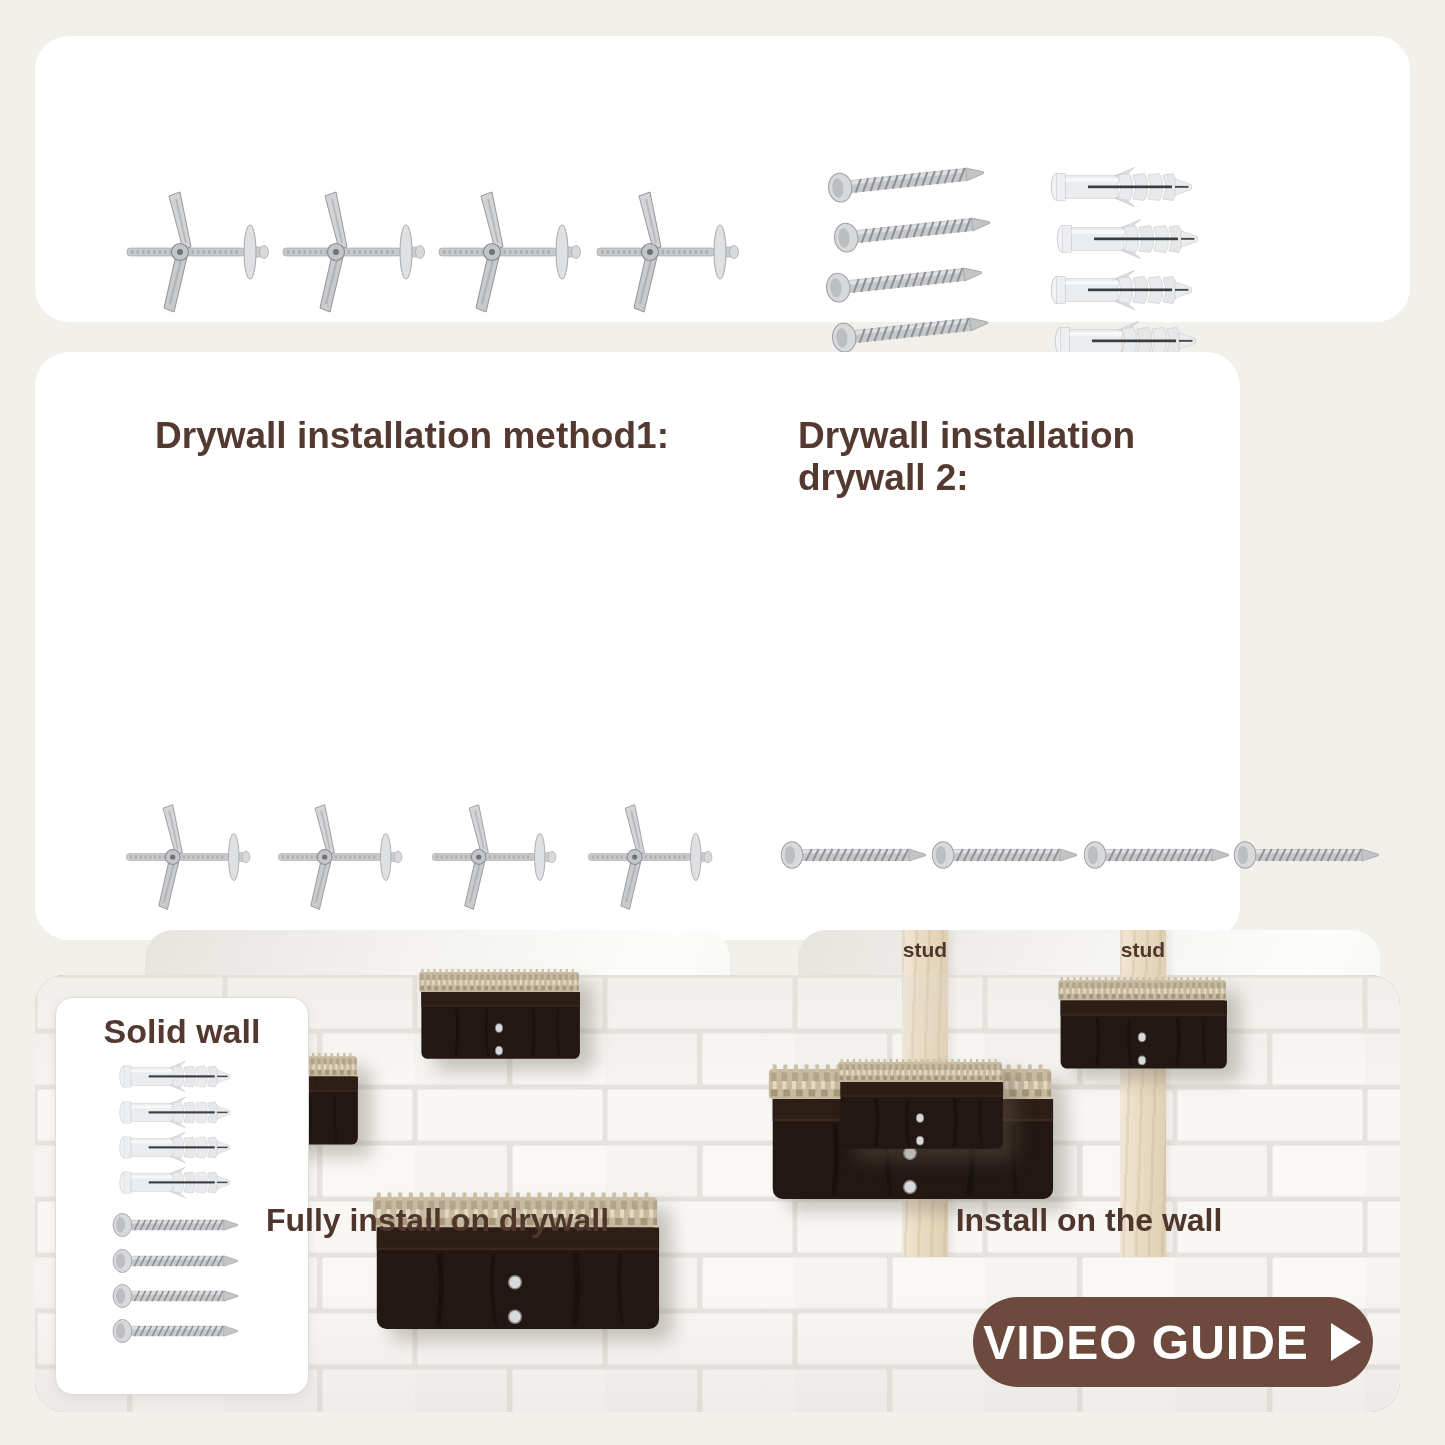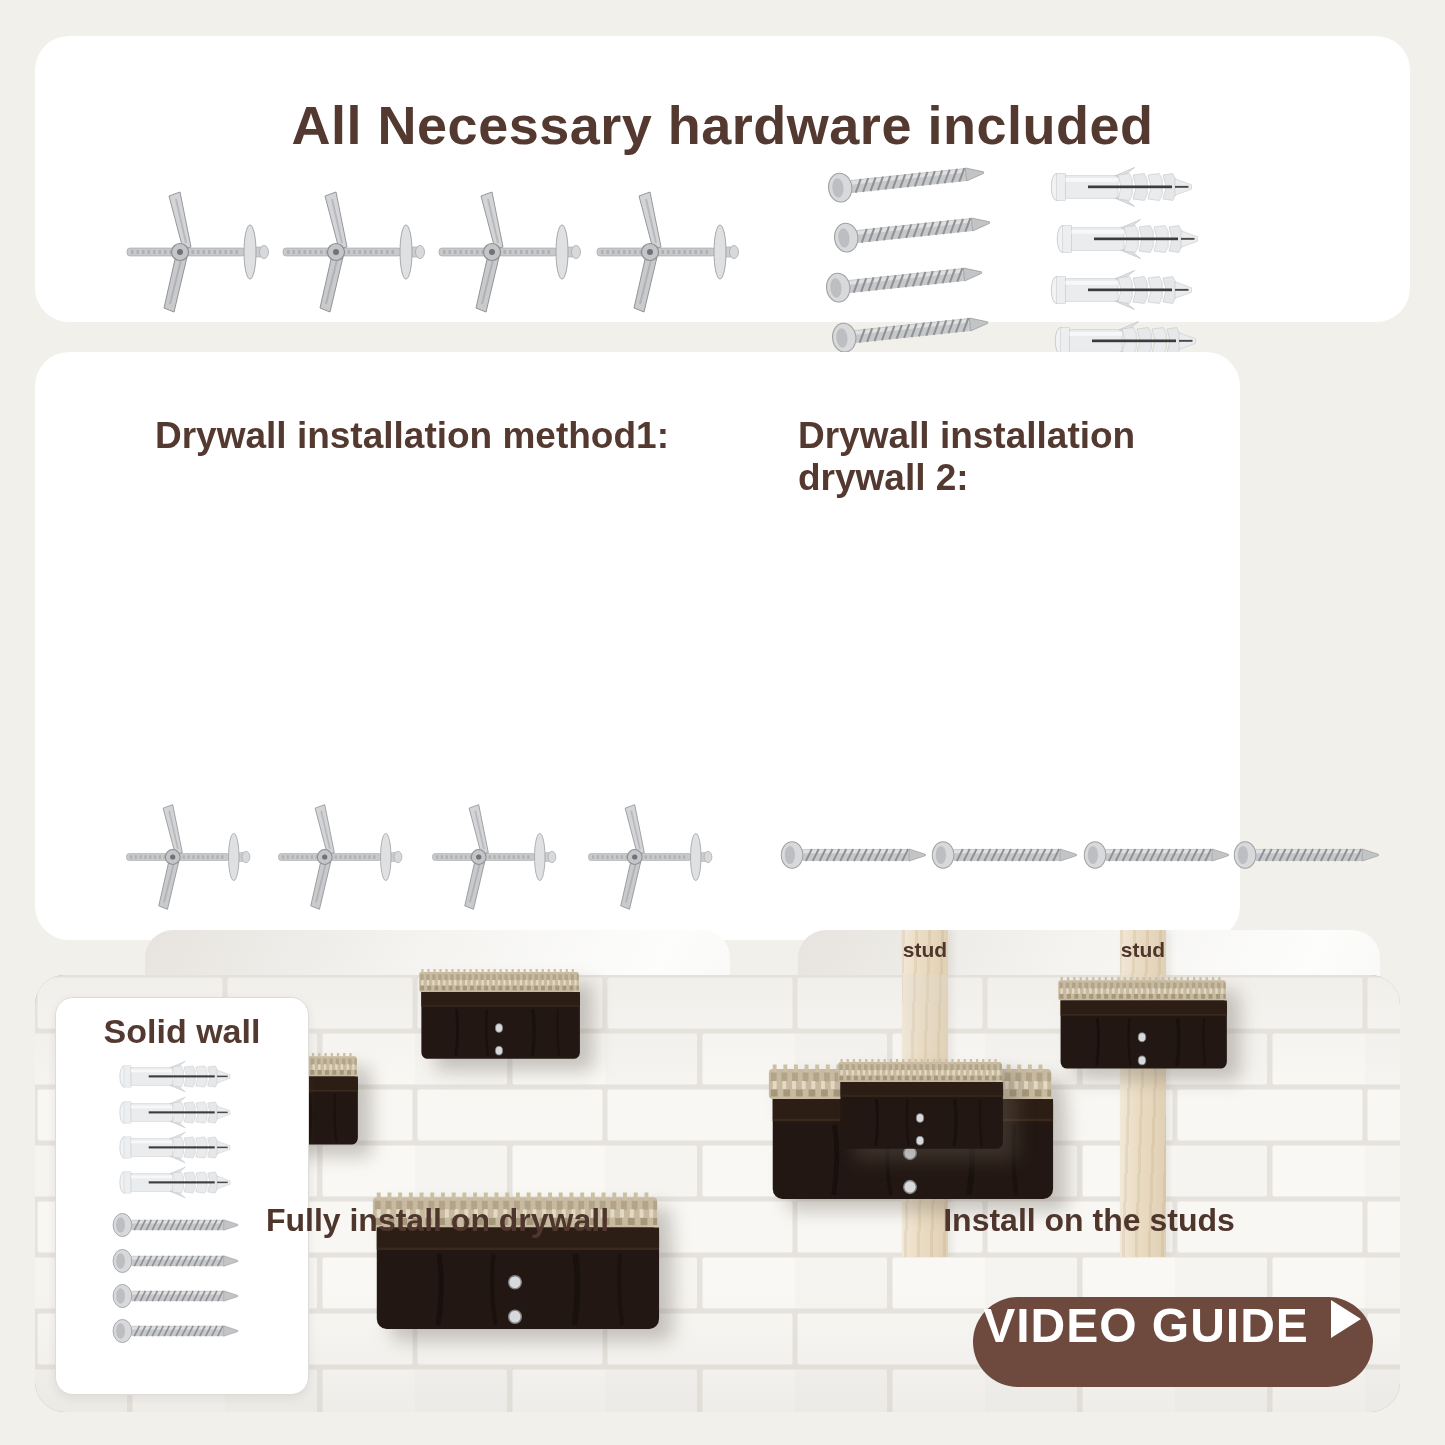--- a/index.html
+++ b/index.html
@@ -112,7 +112,6 @@
 <div id="page">
 
   <section class="card" id="card-hardware">
-    <h1 class="big-title">All Necessary hardware included</h1>
 
     <div class="hw" style="left:88px;top:150px;width:172px;height:132px;">
         <svg viewBox="0 0 172 132">

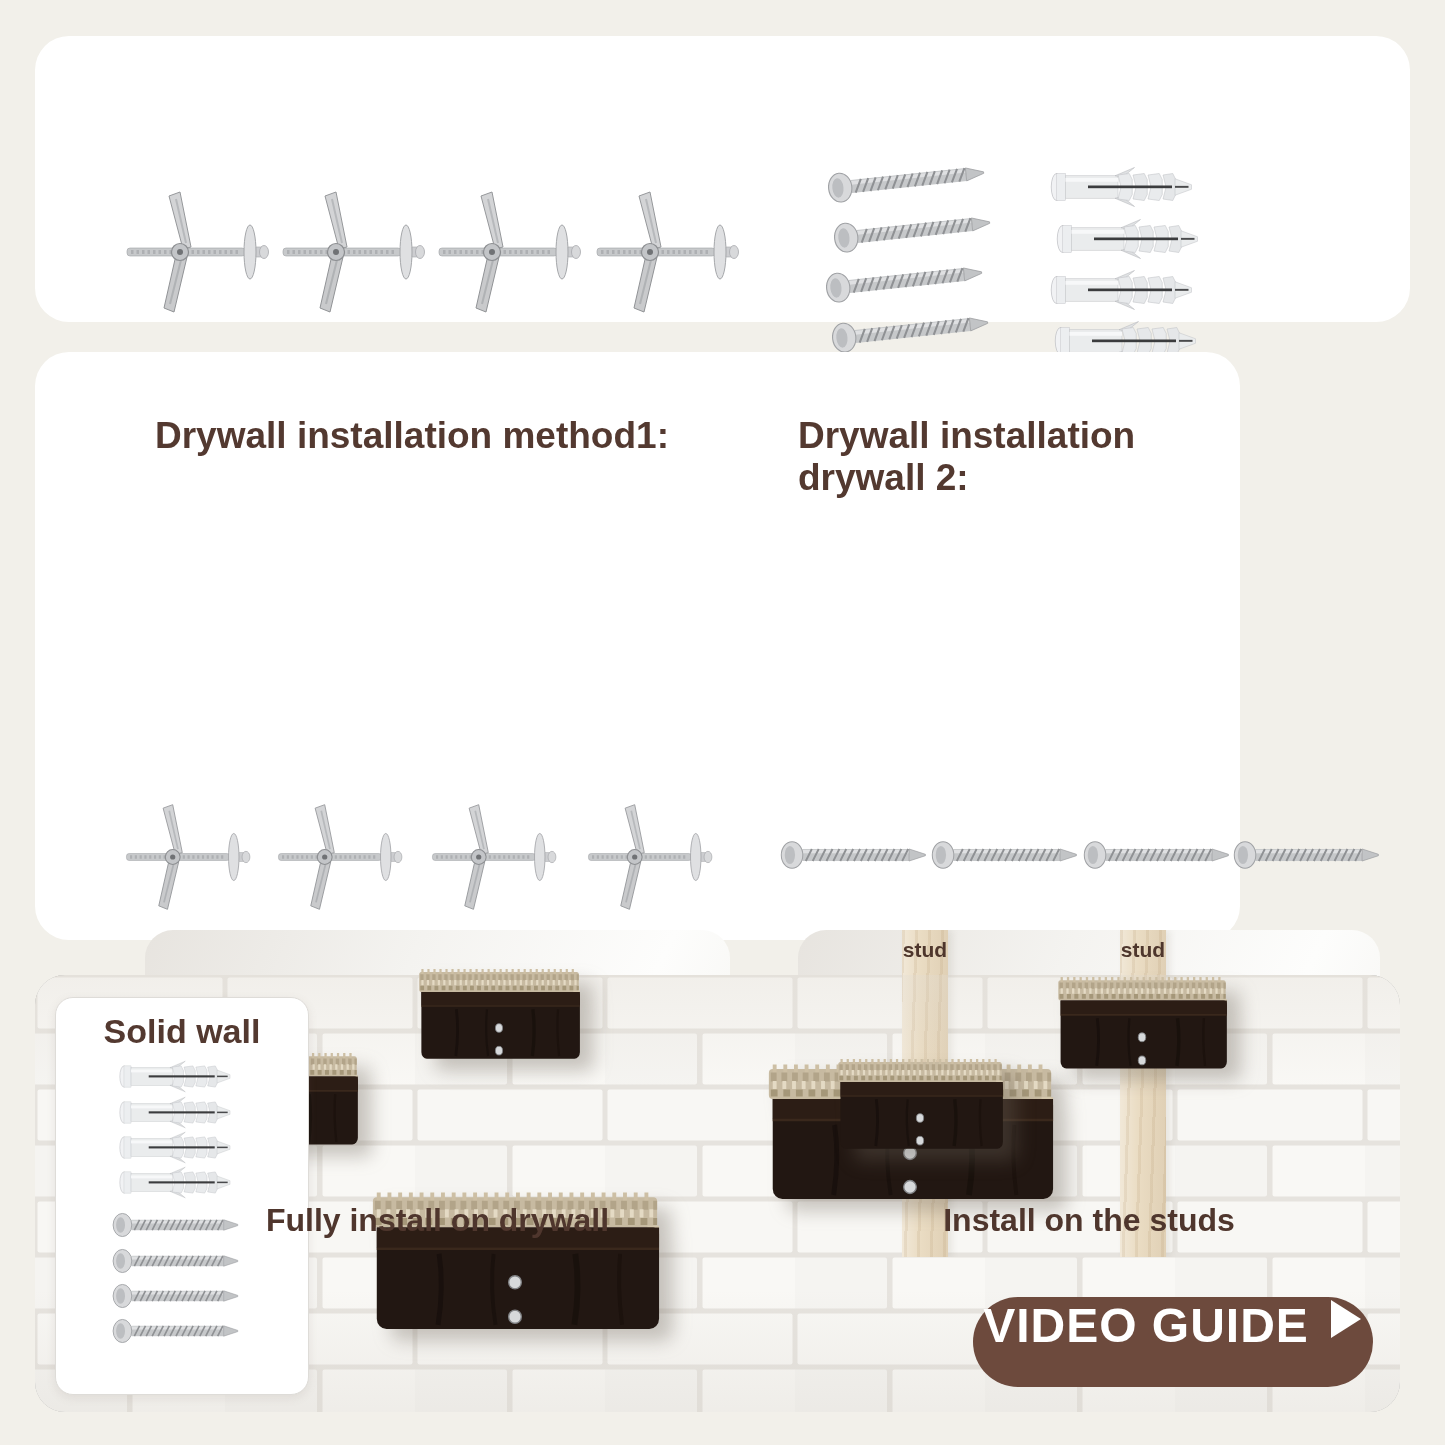--- a/index.html
+++ b/index.html
@@ -252,7 +252,7 @@
             <use href="#sym-shelf"></use>
           </svg>
         </div>
-      <div class="panel-caption">Install on the studs</div>
+      <div class="panel-caption">Install on the wall</div>
     </div>
   </section>
 

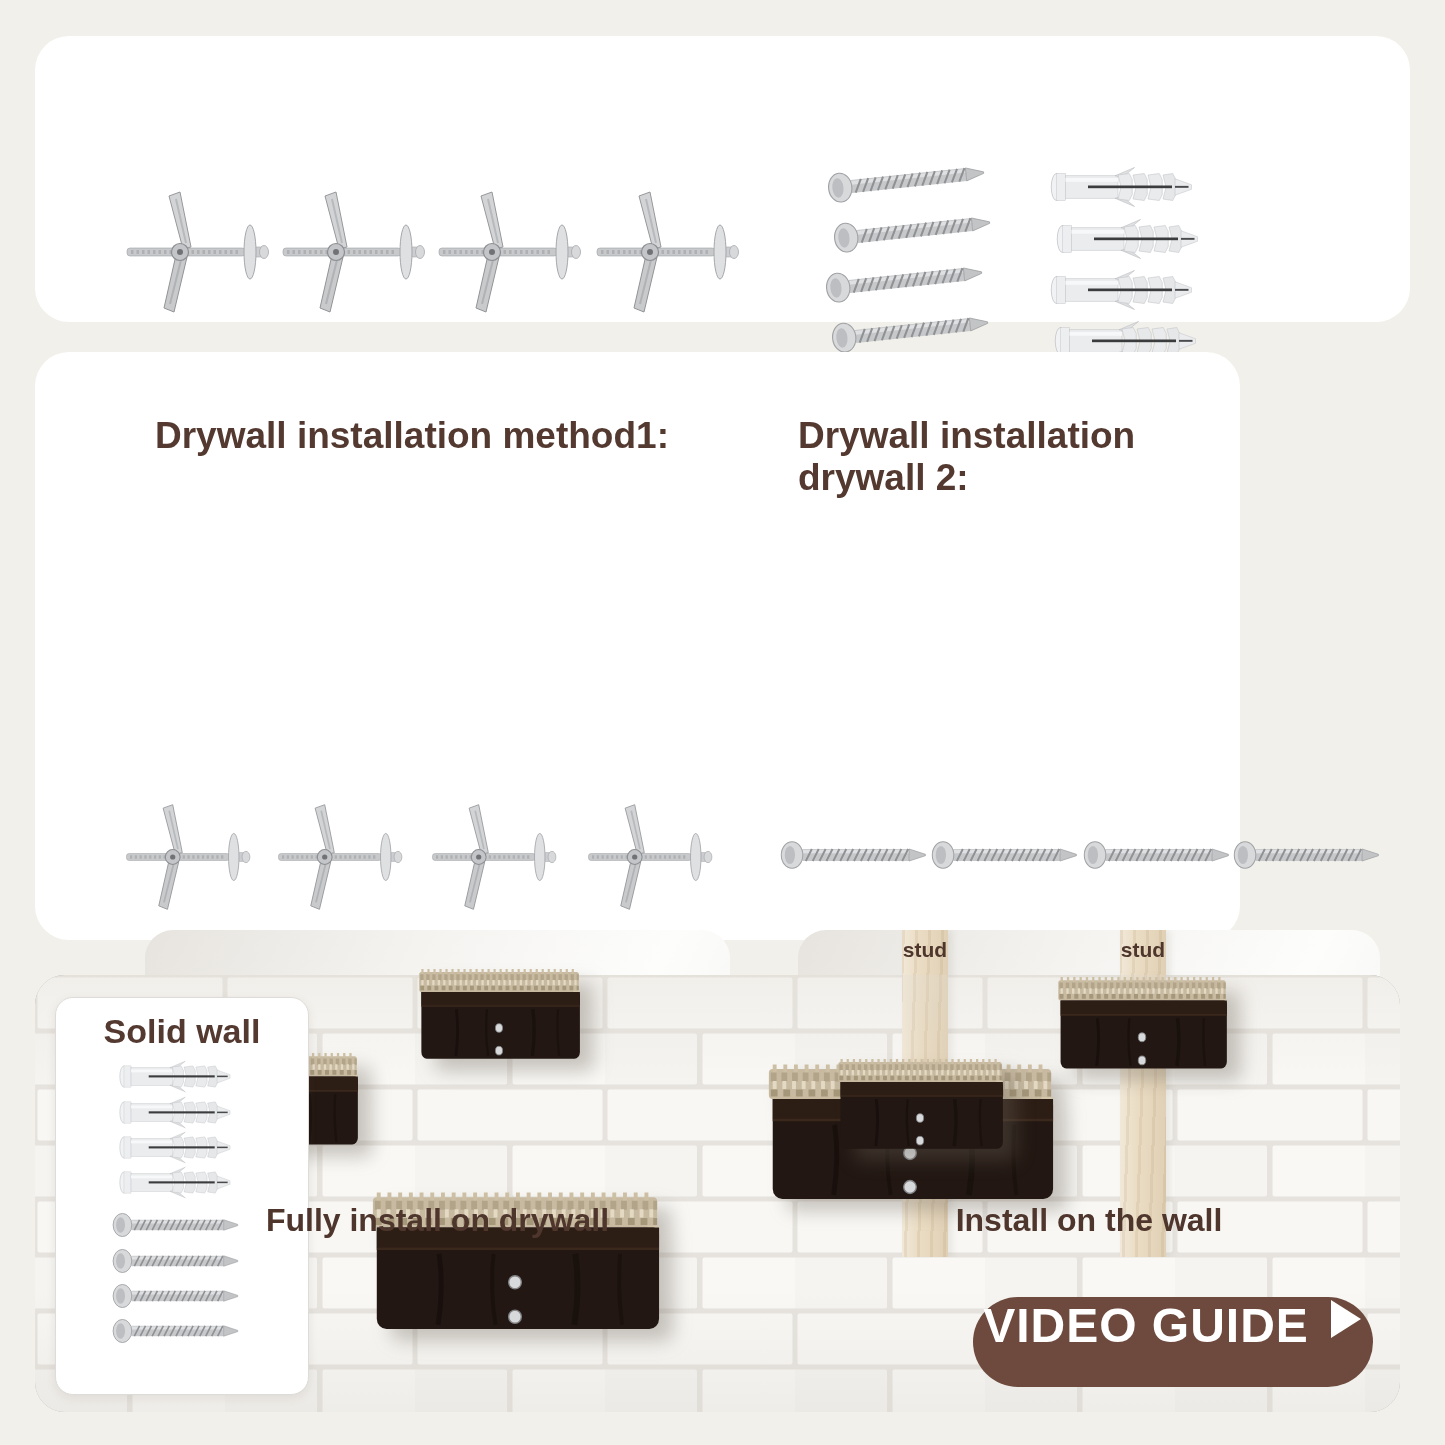--- a/index.html
+++ b/index.html
@@ -40,7 +40,7 @@
   #solid-title{position:absolute;top:14px;left:0;width:100%;text-align:center;
                font-size:34px;font-weight:bold;color:#533930;}
   #video-btn{position:absolute;left:938px;top:322px;width:400px;height:90px;z-index:4;
-             background:#6d4a3d;border-radius:45px;display:flex;
+             background:#6d4a3d;border-radius:45px;display:flex;align-items:center;
              justify-content:center;gap:20px;cursor:pointer;border:none;}
   #video-btn span{color:#ffffff;font-size:48px;font-weight:bold;letter-spacing:1px;}
   .defs-holder{position:absolute;width:0;height:0;overflow:hidden;}

